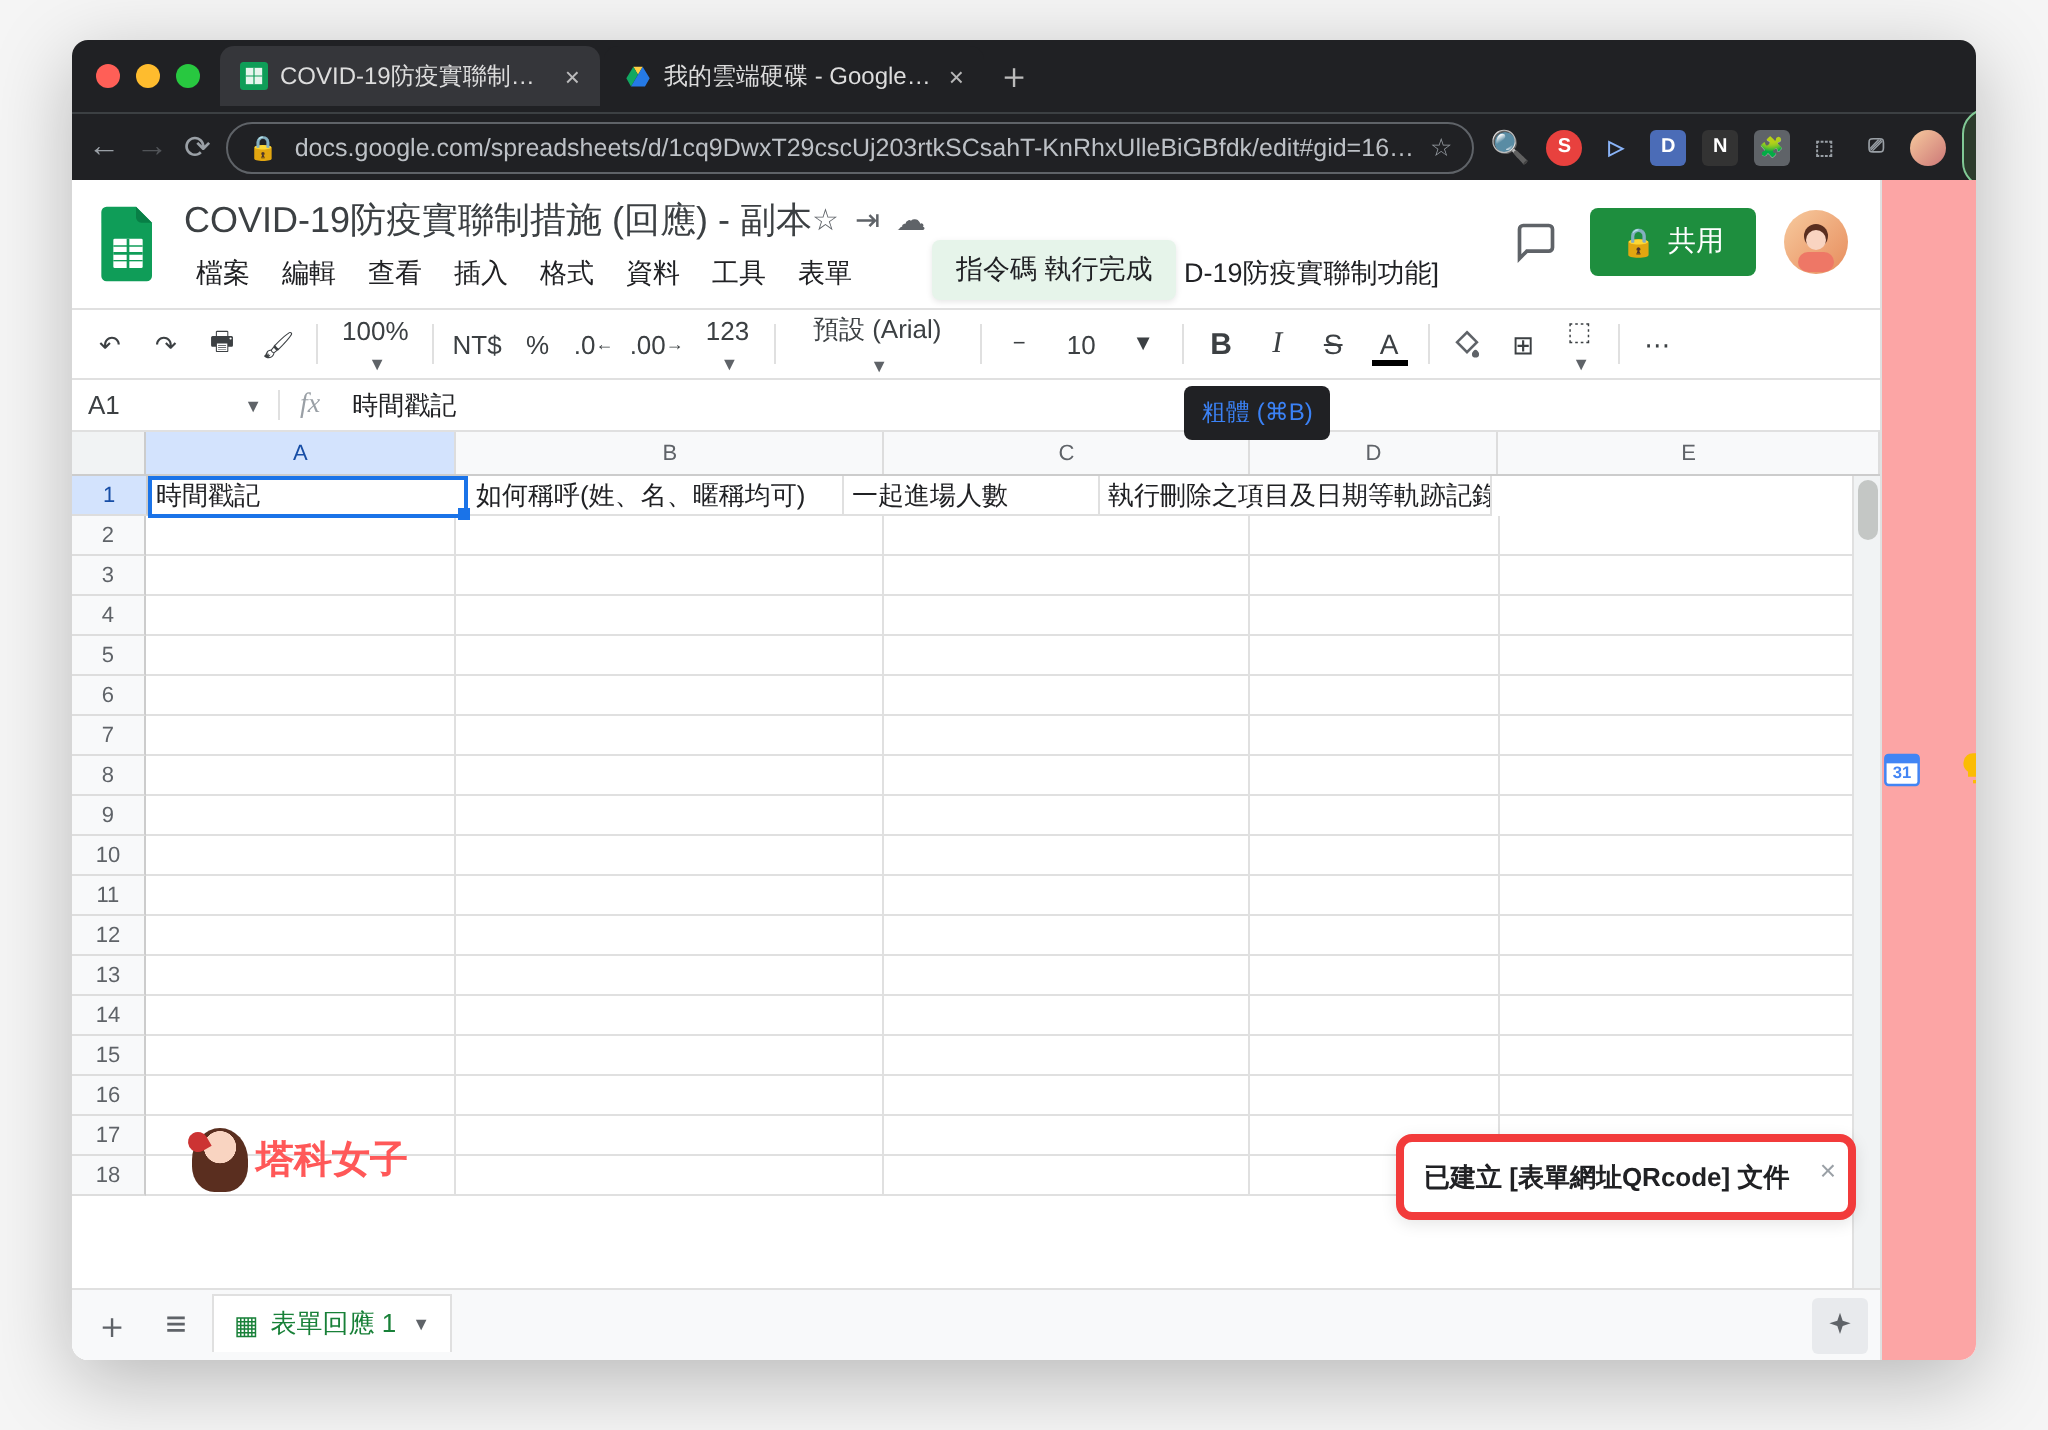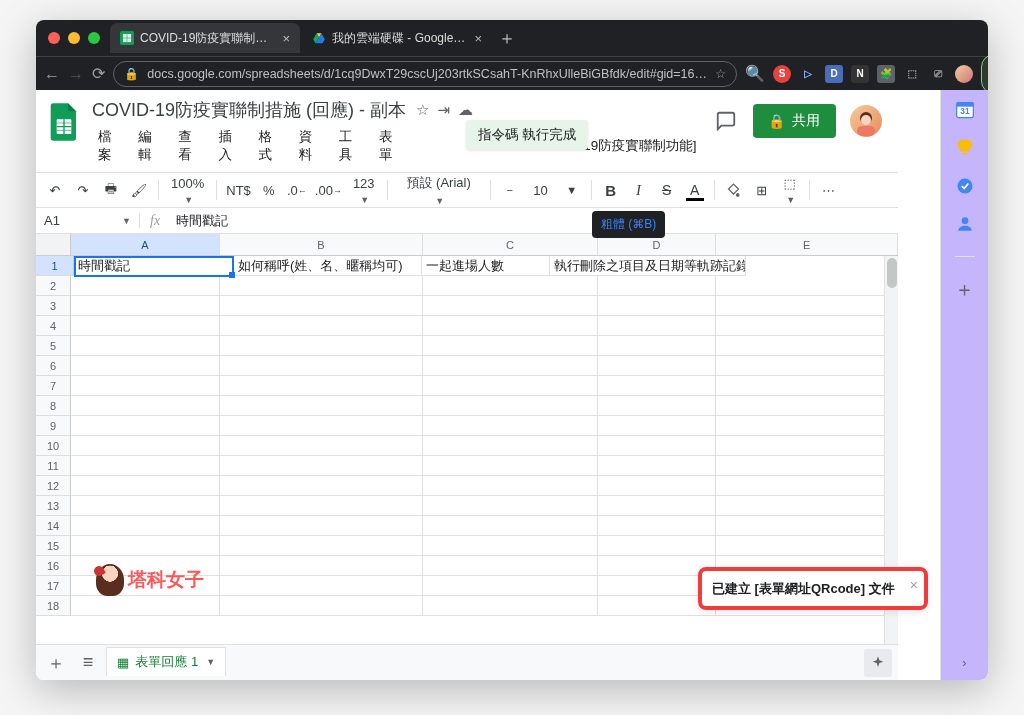--- a/index.html
+++ b/index.html
@@ -45,7 +45,7 @@
 .sheets-logo { width: 36px; height: 48px; display: flex; align-items: center; justify-content: center; }
 .sheets-logo svg { width: 30px; height: 40px; }
 .doc-title-area { flex: 1; }
-.doc-title-row { display: flex; align-items: center; gap: 10px; }
+.doc-title-row { display: flex; align-items: center; gap: 0; }
 .doc-title { font-size: 18px; color: #3c4043; }
 .title-icons { display: flex; gap: 8px; color: #5f6368; font-size: 15px; }
 .menu-bar { display: flex; gap: 4px; font-size: 13.5px; color: #202124; padding: 4px 0 6px 0; align-items: center; }

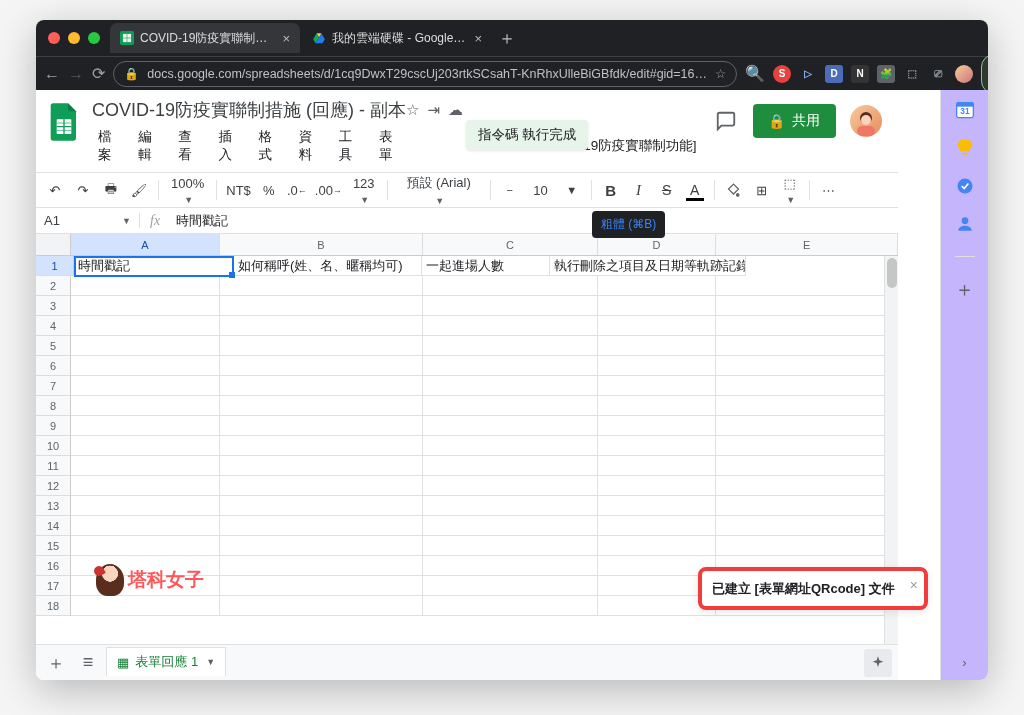--- a/index.html
+++ b/index.html
@@ -115,7 +115,7 @@
 .explore-btn { width: 28px; height: 28px; background: #e8eaed; border-radius: 3px; display: flex; align-items: center; justify-content: center; }
 
 
-.side-panel { width: 48px; background: #c4b5fd; border-left: 1px solid #e0e0e0; display: flex; flex-direction: column; align-items: center; padding: 10px 0; gap: 18px; margin-left: 42px; }
+.side-panel { width: 48px; background: #fca5a5; border-left: 1px solid #e0e0e0; display: flex; flex-direction: row; align-items: center; padding: 10px 0; gap: 18px; }
 .sp-icon { width: 20px; height: 20px; display: flex; align-items: center; justify-content: center; }
 .sp-sep { width: 20px; height: 1px; background: #e0e0e0; margin: 4px 0; }
 .sp-expand { margin-top: auto; color: #5f6368; font-size: 13px; }

